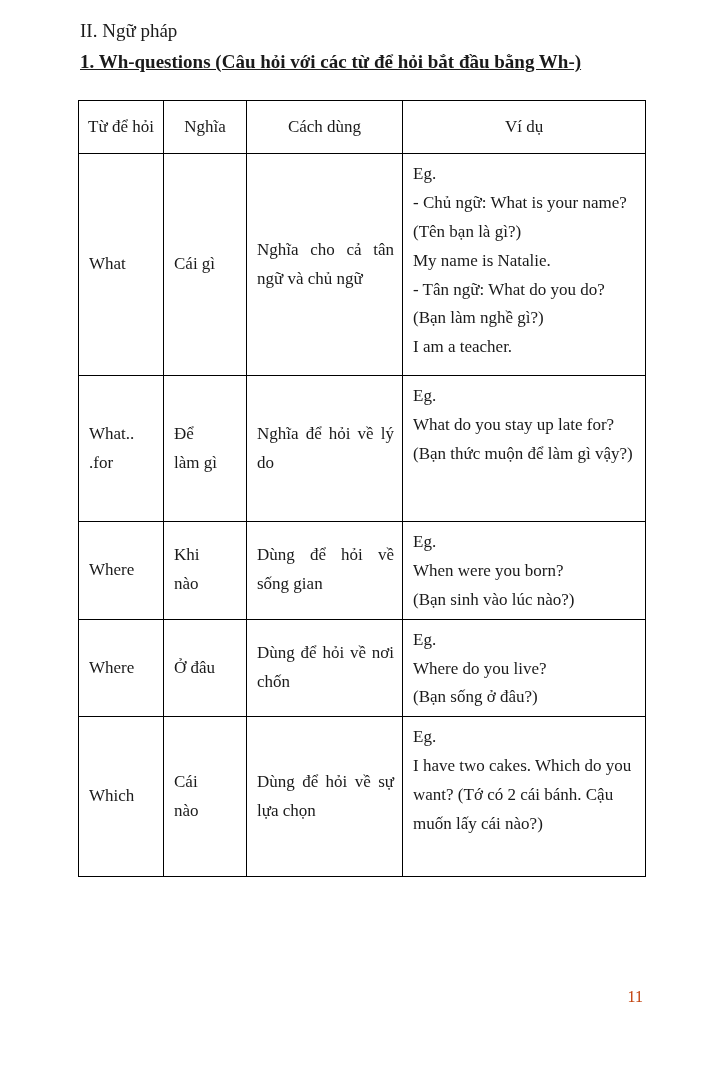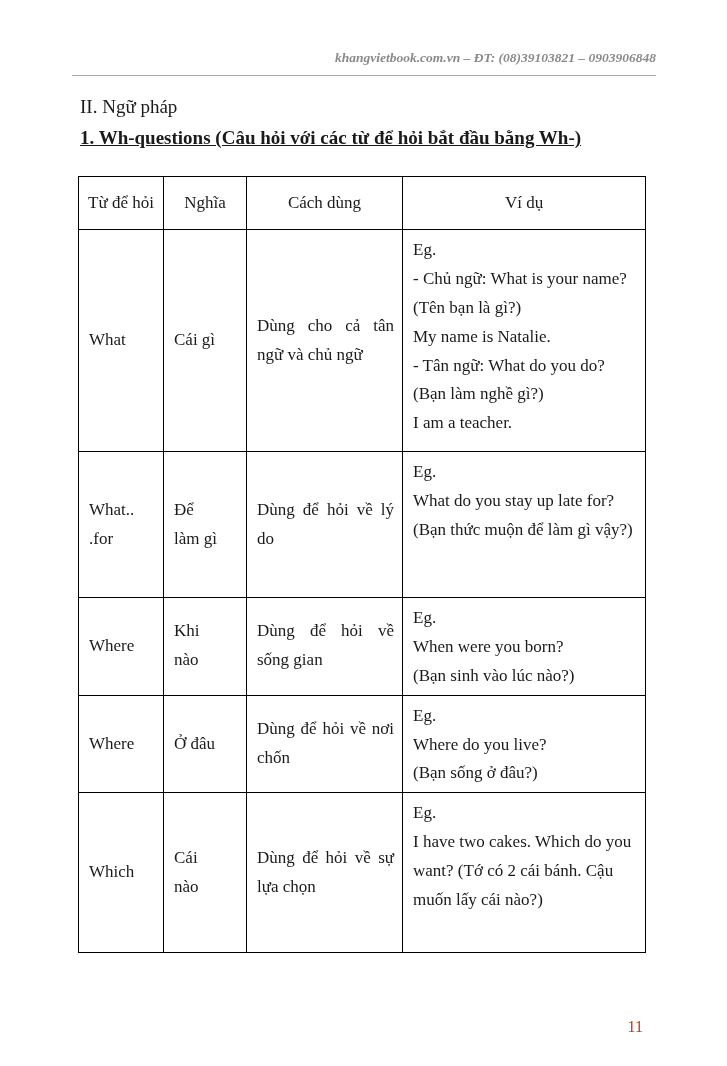--- a/index.html
+++ b/index.html
@@ -86,7 +86,6 @@
 
 <div class="page">
 
-  <div class="running-header">khangvietbook.com.vn – ĐT: (08)39103821 – 0903906848</div>
 
   <div class="section-title">II. Ngữ pháp</div>
 

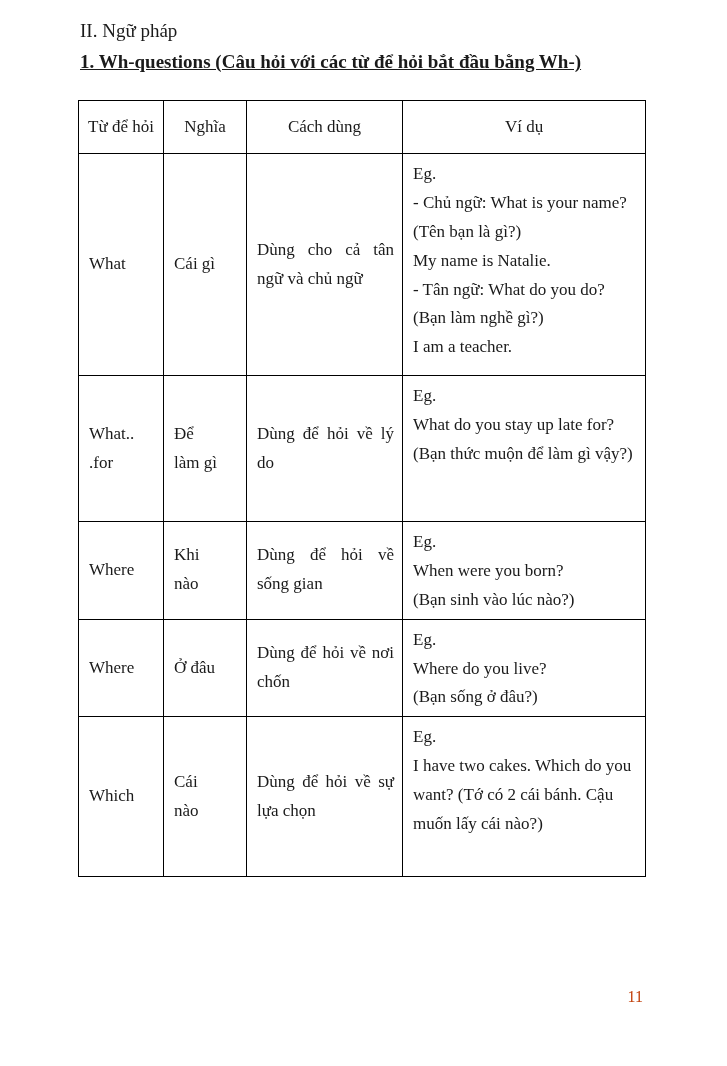--- a/index.html
+++ b/index.html
@@ -110,7 +110,7 @@
       <tr>
         <td class="word">What</td>
         <td class="meaning">Cái gì</td>
-        <td class="usage">Dùng cho cả tân ngữ và chủ ngữ</td>
+        <td class="usage">Nghĩa cho cả tân ngữ và chủ ngữ</td>
         <td class="example">Eg.
 - Chủ ngữ: What is your name? (Tên bạn là gì?)
 My name is Natalie.

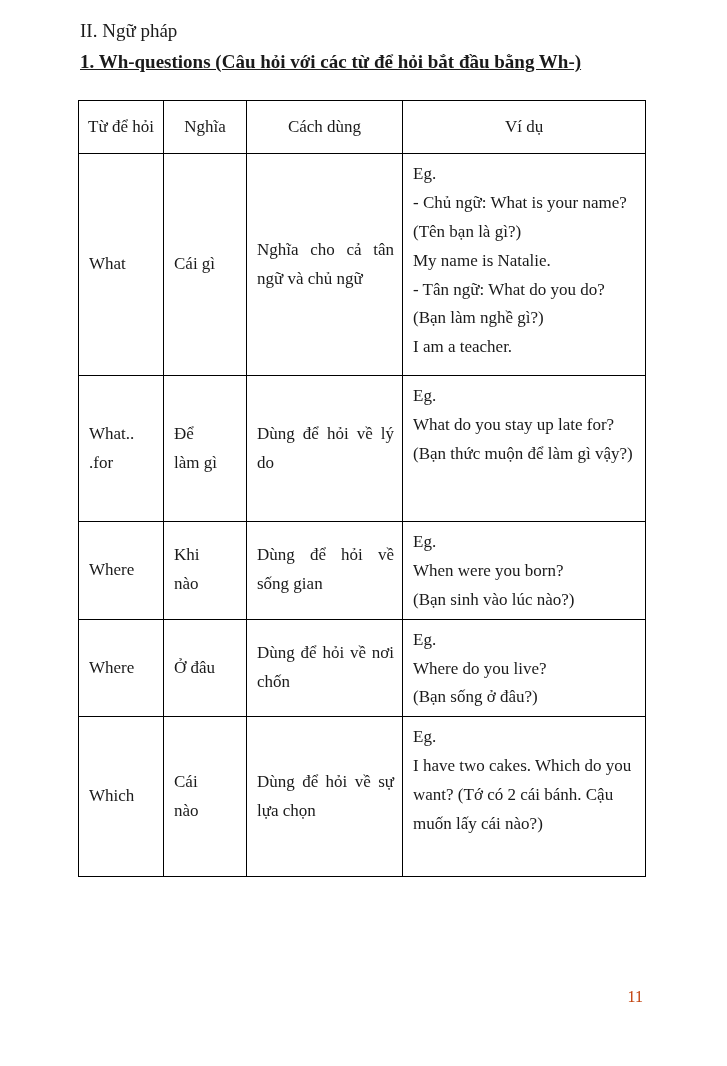--- a/index.html
+++ b/index.html
@@ -122,7 +122,7 @@
 .for</td>
         <td class="meaning">Để
 làm gì</td>
-        <td class="usage">Dùng để hỏi về lý do</td>
+        <td class="usage">Nghĩa để hỏi về lý do</td>
         <td class="example">Eg.
 What do you stay up late for?
 (Bạn thức muộn để làm gì vậy?)</td>

